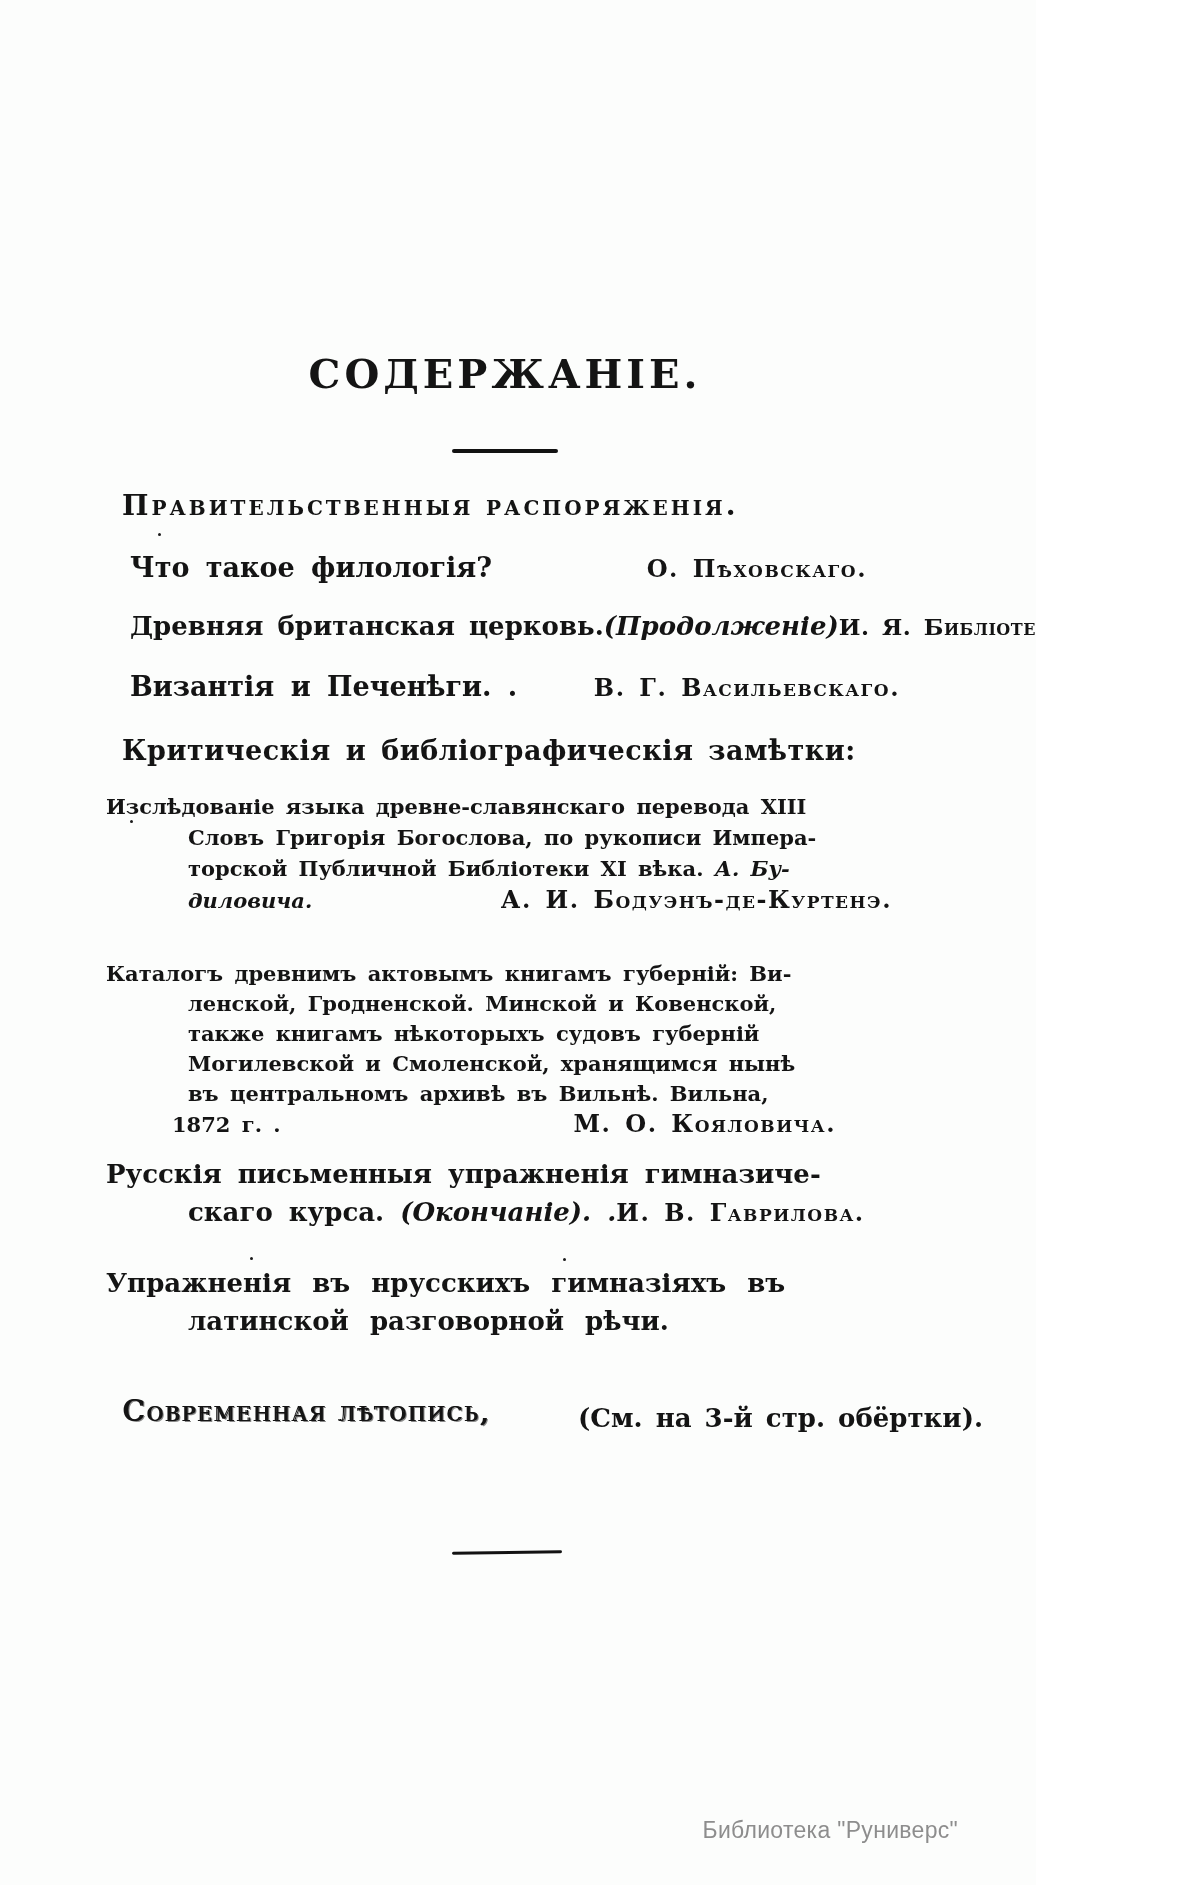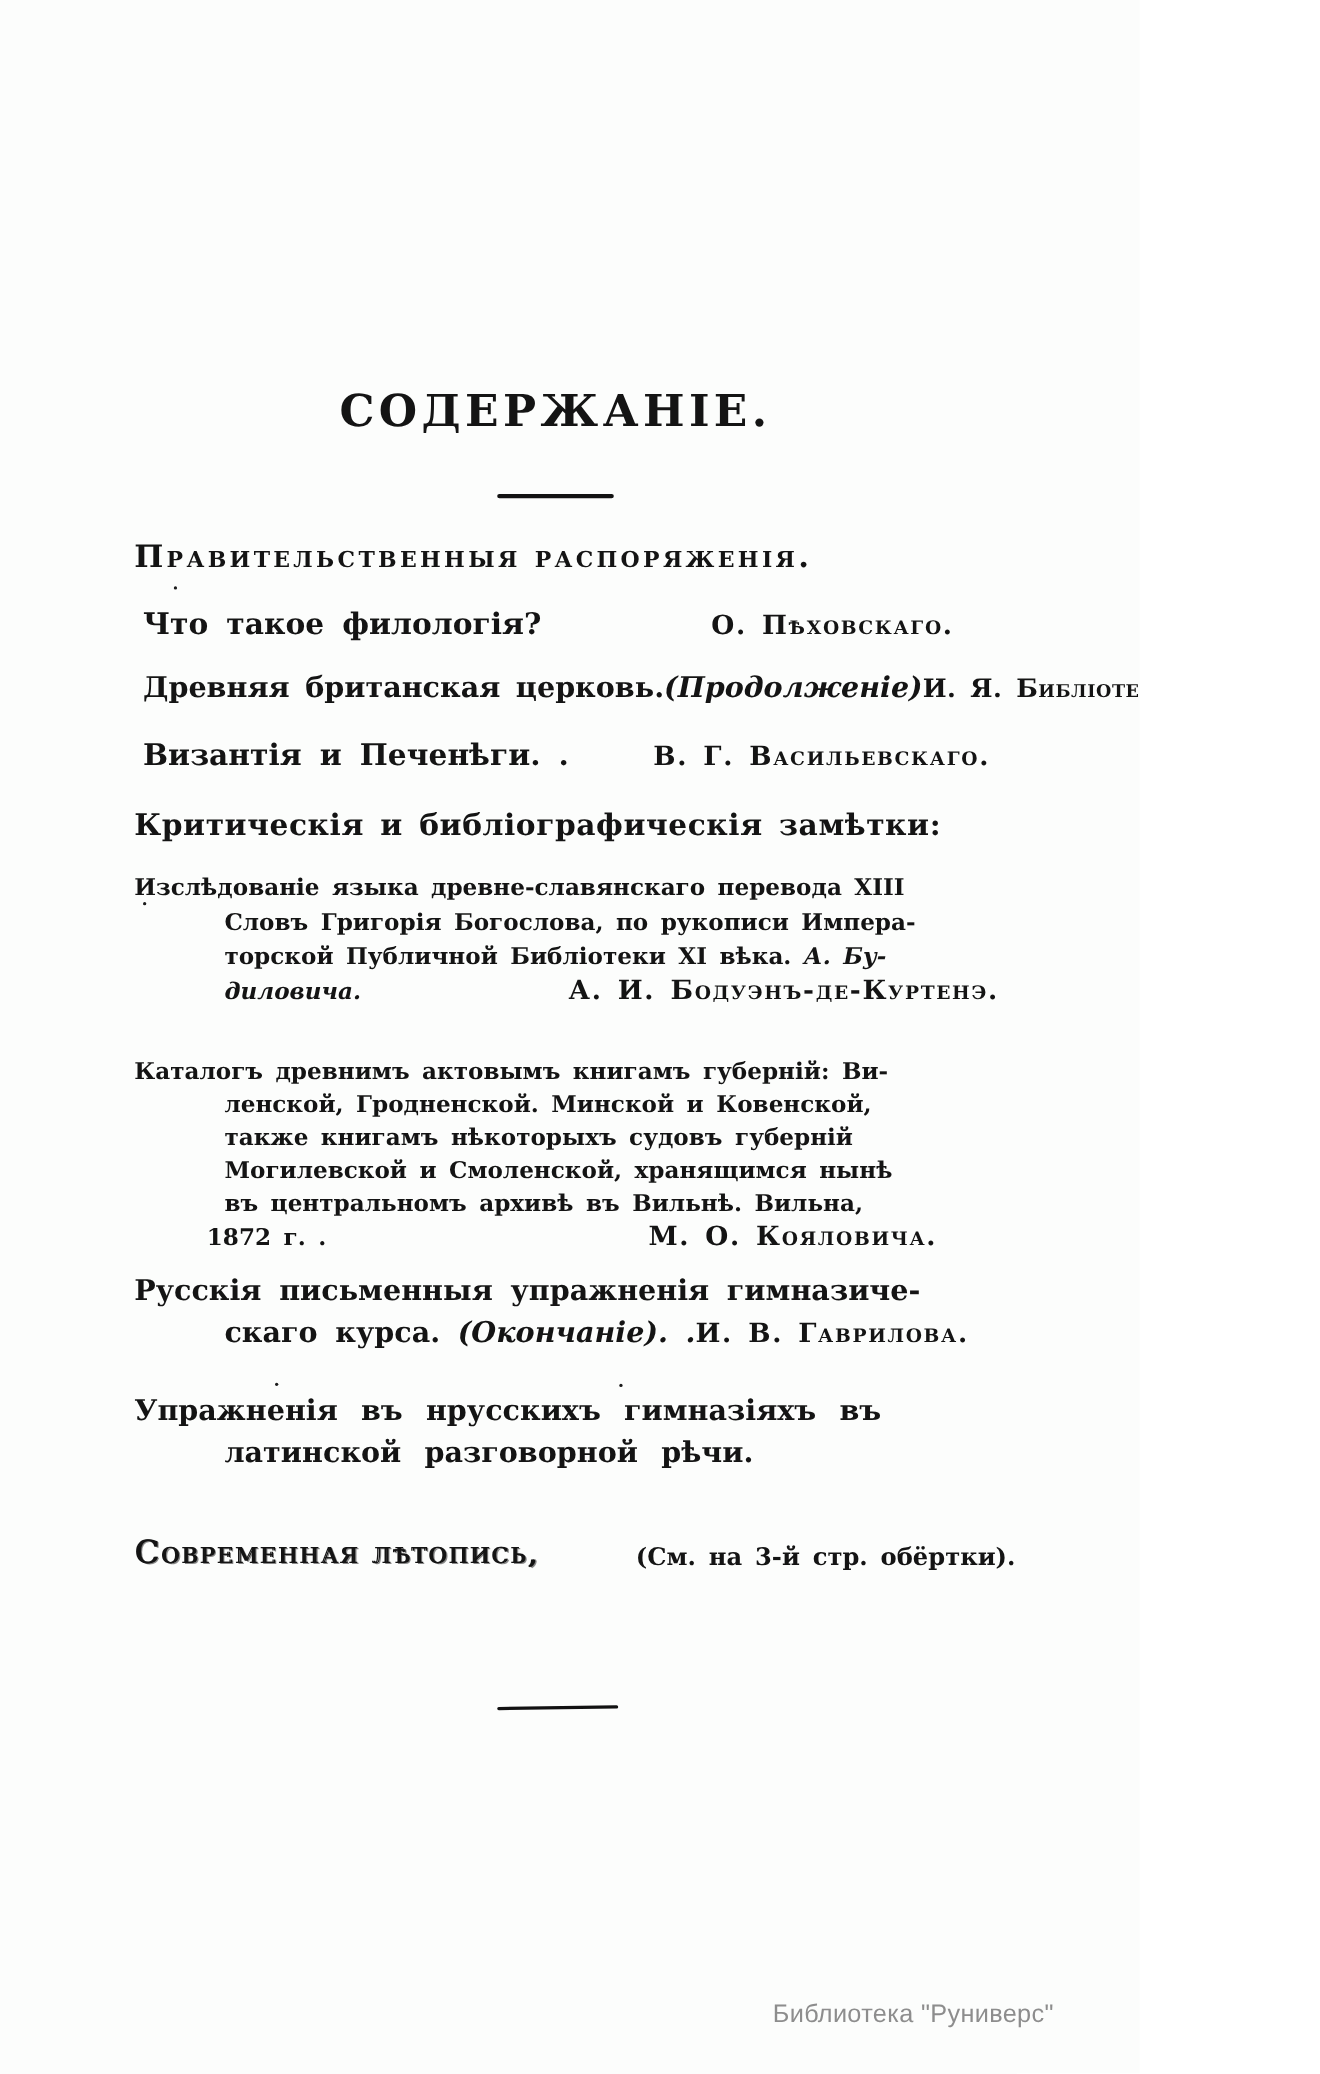--- a/index.html
+++ b/index.html
@@ -52,7 +52,7 @@
   .e2 .author{font-size:23px;letter-spacing:.5px;}
 
   
-  .block{position:absolute;left:122px;font-weight:bold;}
+  .block{position:absolute;left:106px;font-weight:bold;}
   .b1{top:791px;width:786px;font-size:21px;line-height:31px;word-spacing:4px;}
   .b2{top:959px;width:730px;font-size:21px;line-height:30px;word-spacing:4px;}
   .b3{top:1155px;width:728px;font-size:26px;line-height:38px;word-spacing:7px;}

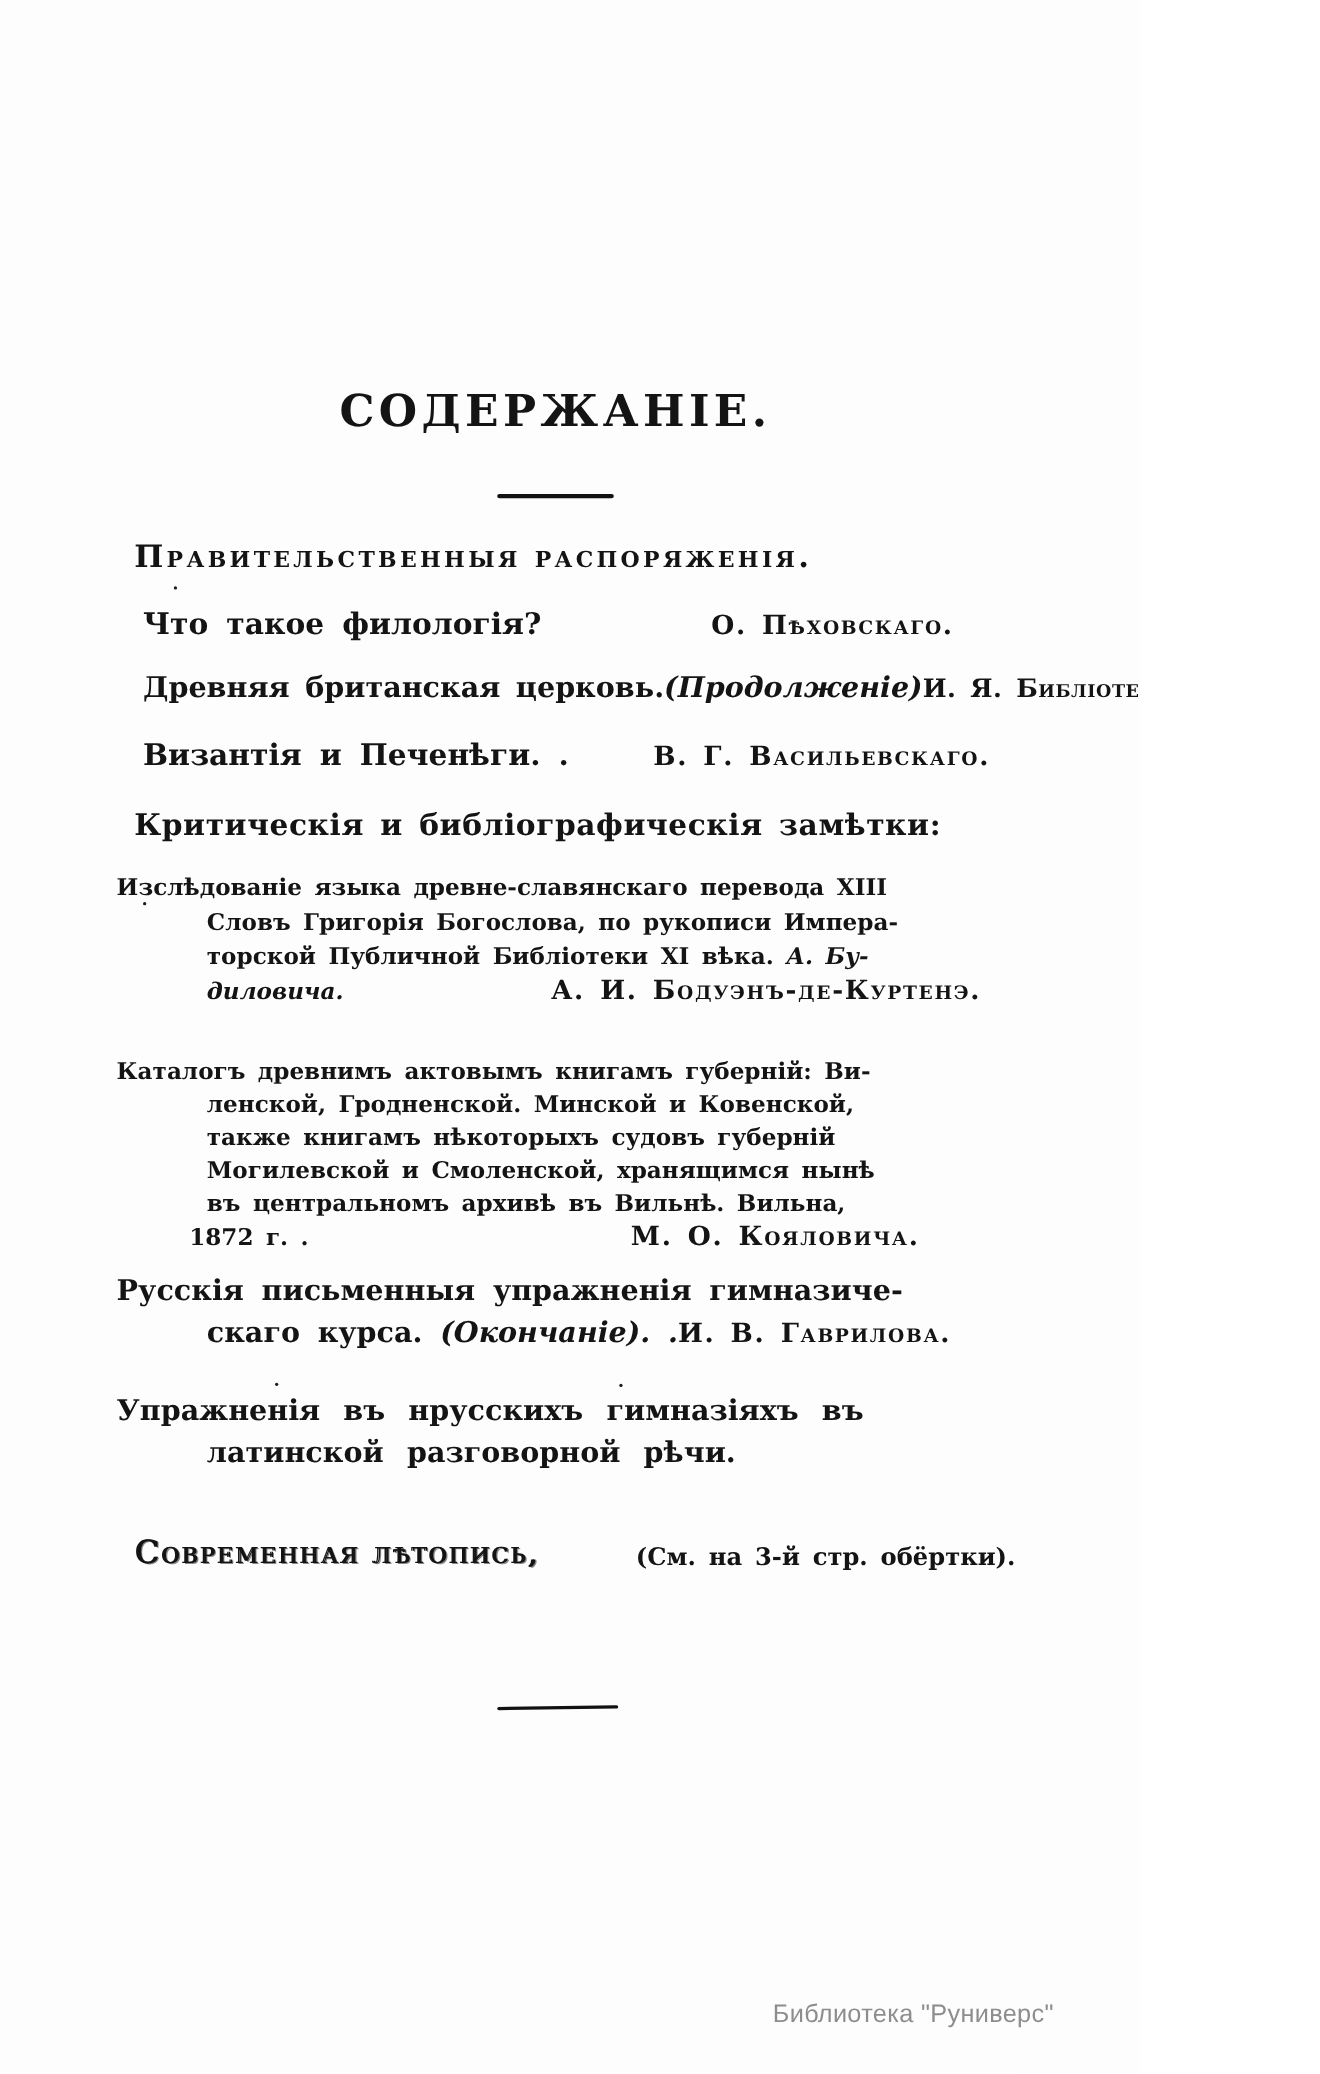--- a/index.html
+++ b/index.html
@@ -72,7 +72,7 @@
   }
   .chron-note{
     position:absolute;left:456px;top:9px;
-    font-size:22px;font-weight:bold;word-spacing:4px;white-space:nowrap;
+    font-size:26px;font-weight:bold;word-spacing:4px;white-space:nowrap;
   }
 
   

